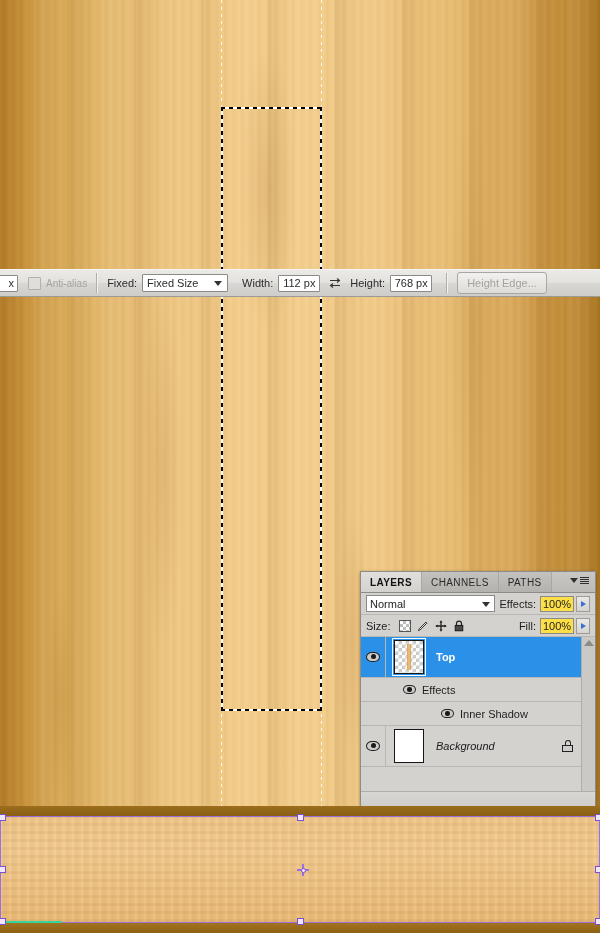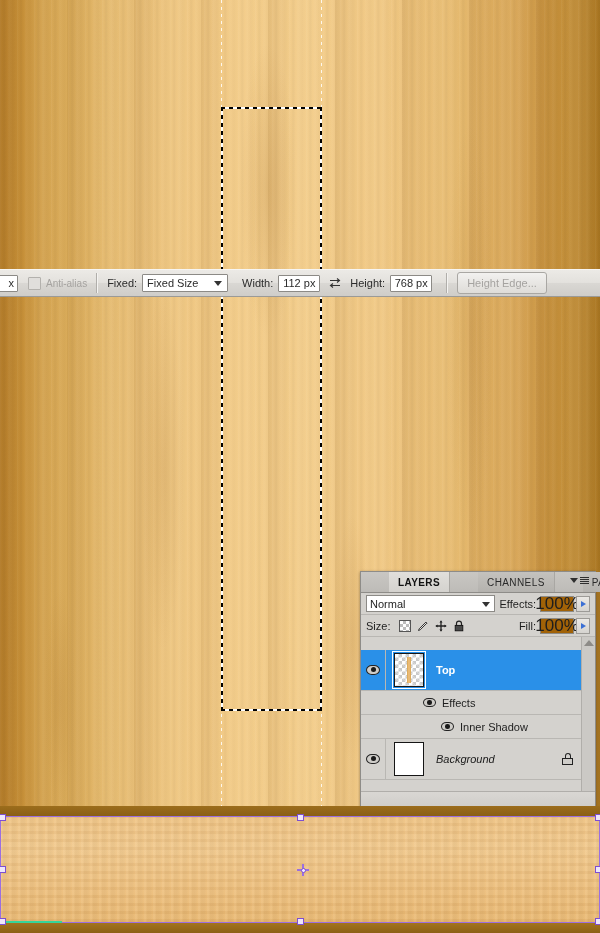--- a/index.html
+++ b/index.html
@@ -147,7 +147,6 @@
     font-size:10px;letter-spacing:0.4px;color:#2a2a2a;
     border-right:1px solid #a9a7a3;
     background:linear-gradient(180deg,#c4c2be,#b4b2ae);
-    margin-left:28px;
   }
   .panel-tab.active{
     background:linear-gradient(180deg,#e1dfdb,#d4d2ce);

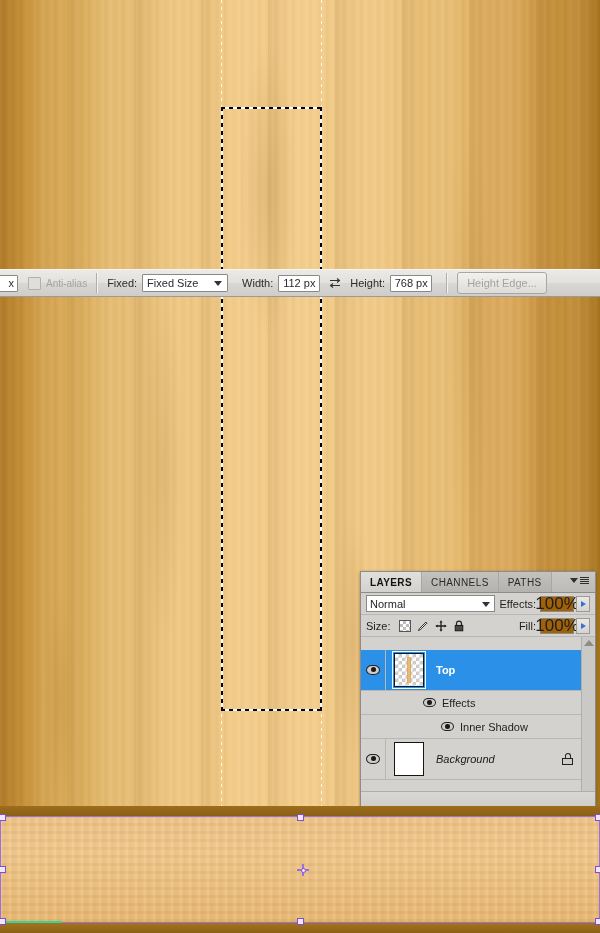--- a/index.html
+++ b/index.html
@@ -185,9 +185,9 @@
   }
   .lp-mini-label{font-size:11px;margin-right:4px;white-space:nowrap;}
   .lp-mini-field{
-    width:34px;height:16px;background:#a16207;border:1px solid #8c8a86;
+    width:34px;height:16px;background:#fde047;border:1px solid #8c8a86;
     display:flex;align-items:center;justify-content:center;
-    font-size:17px;box-sizing:border-box;
+    font-size:11px;box-sizing:border-box;
   }
   .lp-stepper{
     width:14px;height:16px;margin-left:2px;

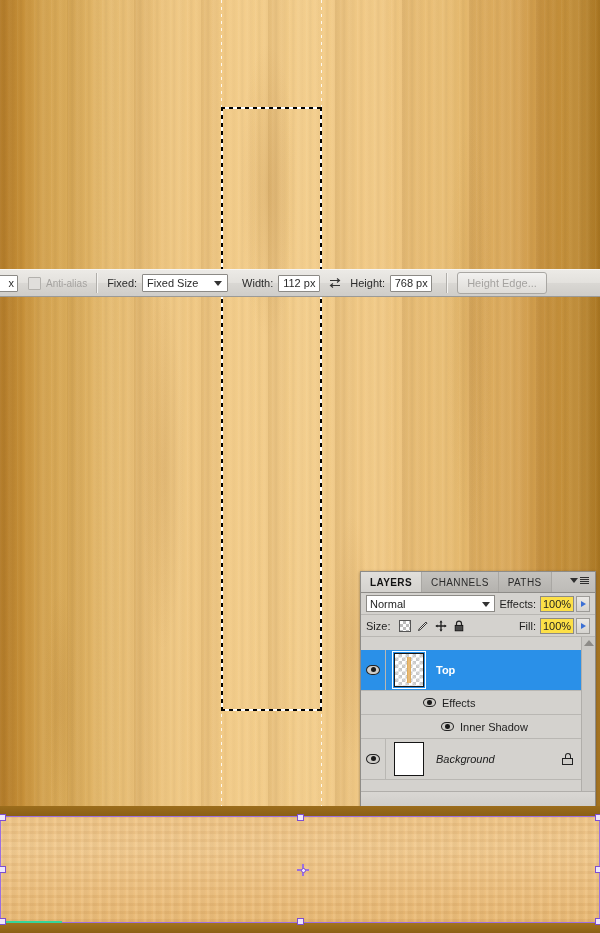--- a/index.html
+++ b/index.html
@@ -216,7 +216,7 @@
     flex:1;background:#d4d2ce;overflow:hidden;position:relative;
     display:flex;
   }
-  #layer-rows{flex:1;margin-top:13px;}
+  #layer-rows{flex:1;}
   .layer-row{
     display:flex;align-items:center;height:40px;
     border-bottom:1px solid #b9b7b3;

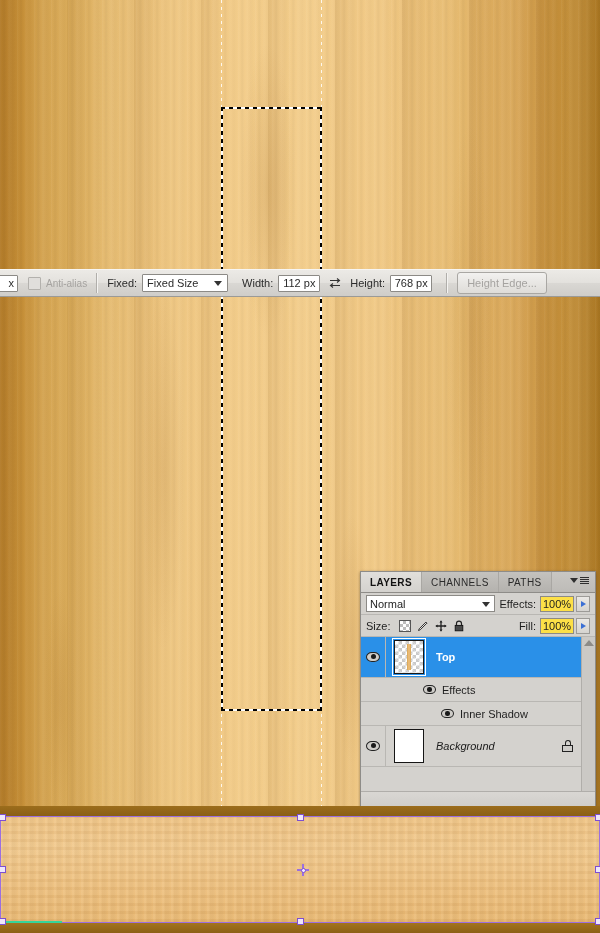--- a/index.html
+++ b/index.html
@@ -284,7 +284,7 @@
     border-right:3.5px solid transparent;border-bottom:4px solid #2f2f2f;
   }
   .sub-row-inner{display:flex;align-items:center;height:100%;width:100%;}
-  .sub-indent-1{padding-left:62px;}
+  .sub-indent-1{padding-left:42px;}
   .sub-indent-2{padding-left:80px;}
   .sub-eye{
     width:13px;height:9px;position:relative;margin-right:6px;

